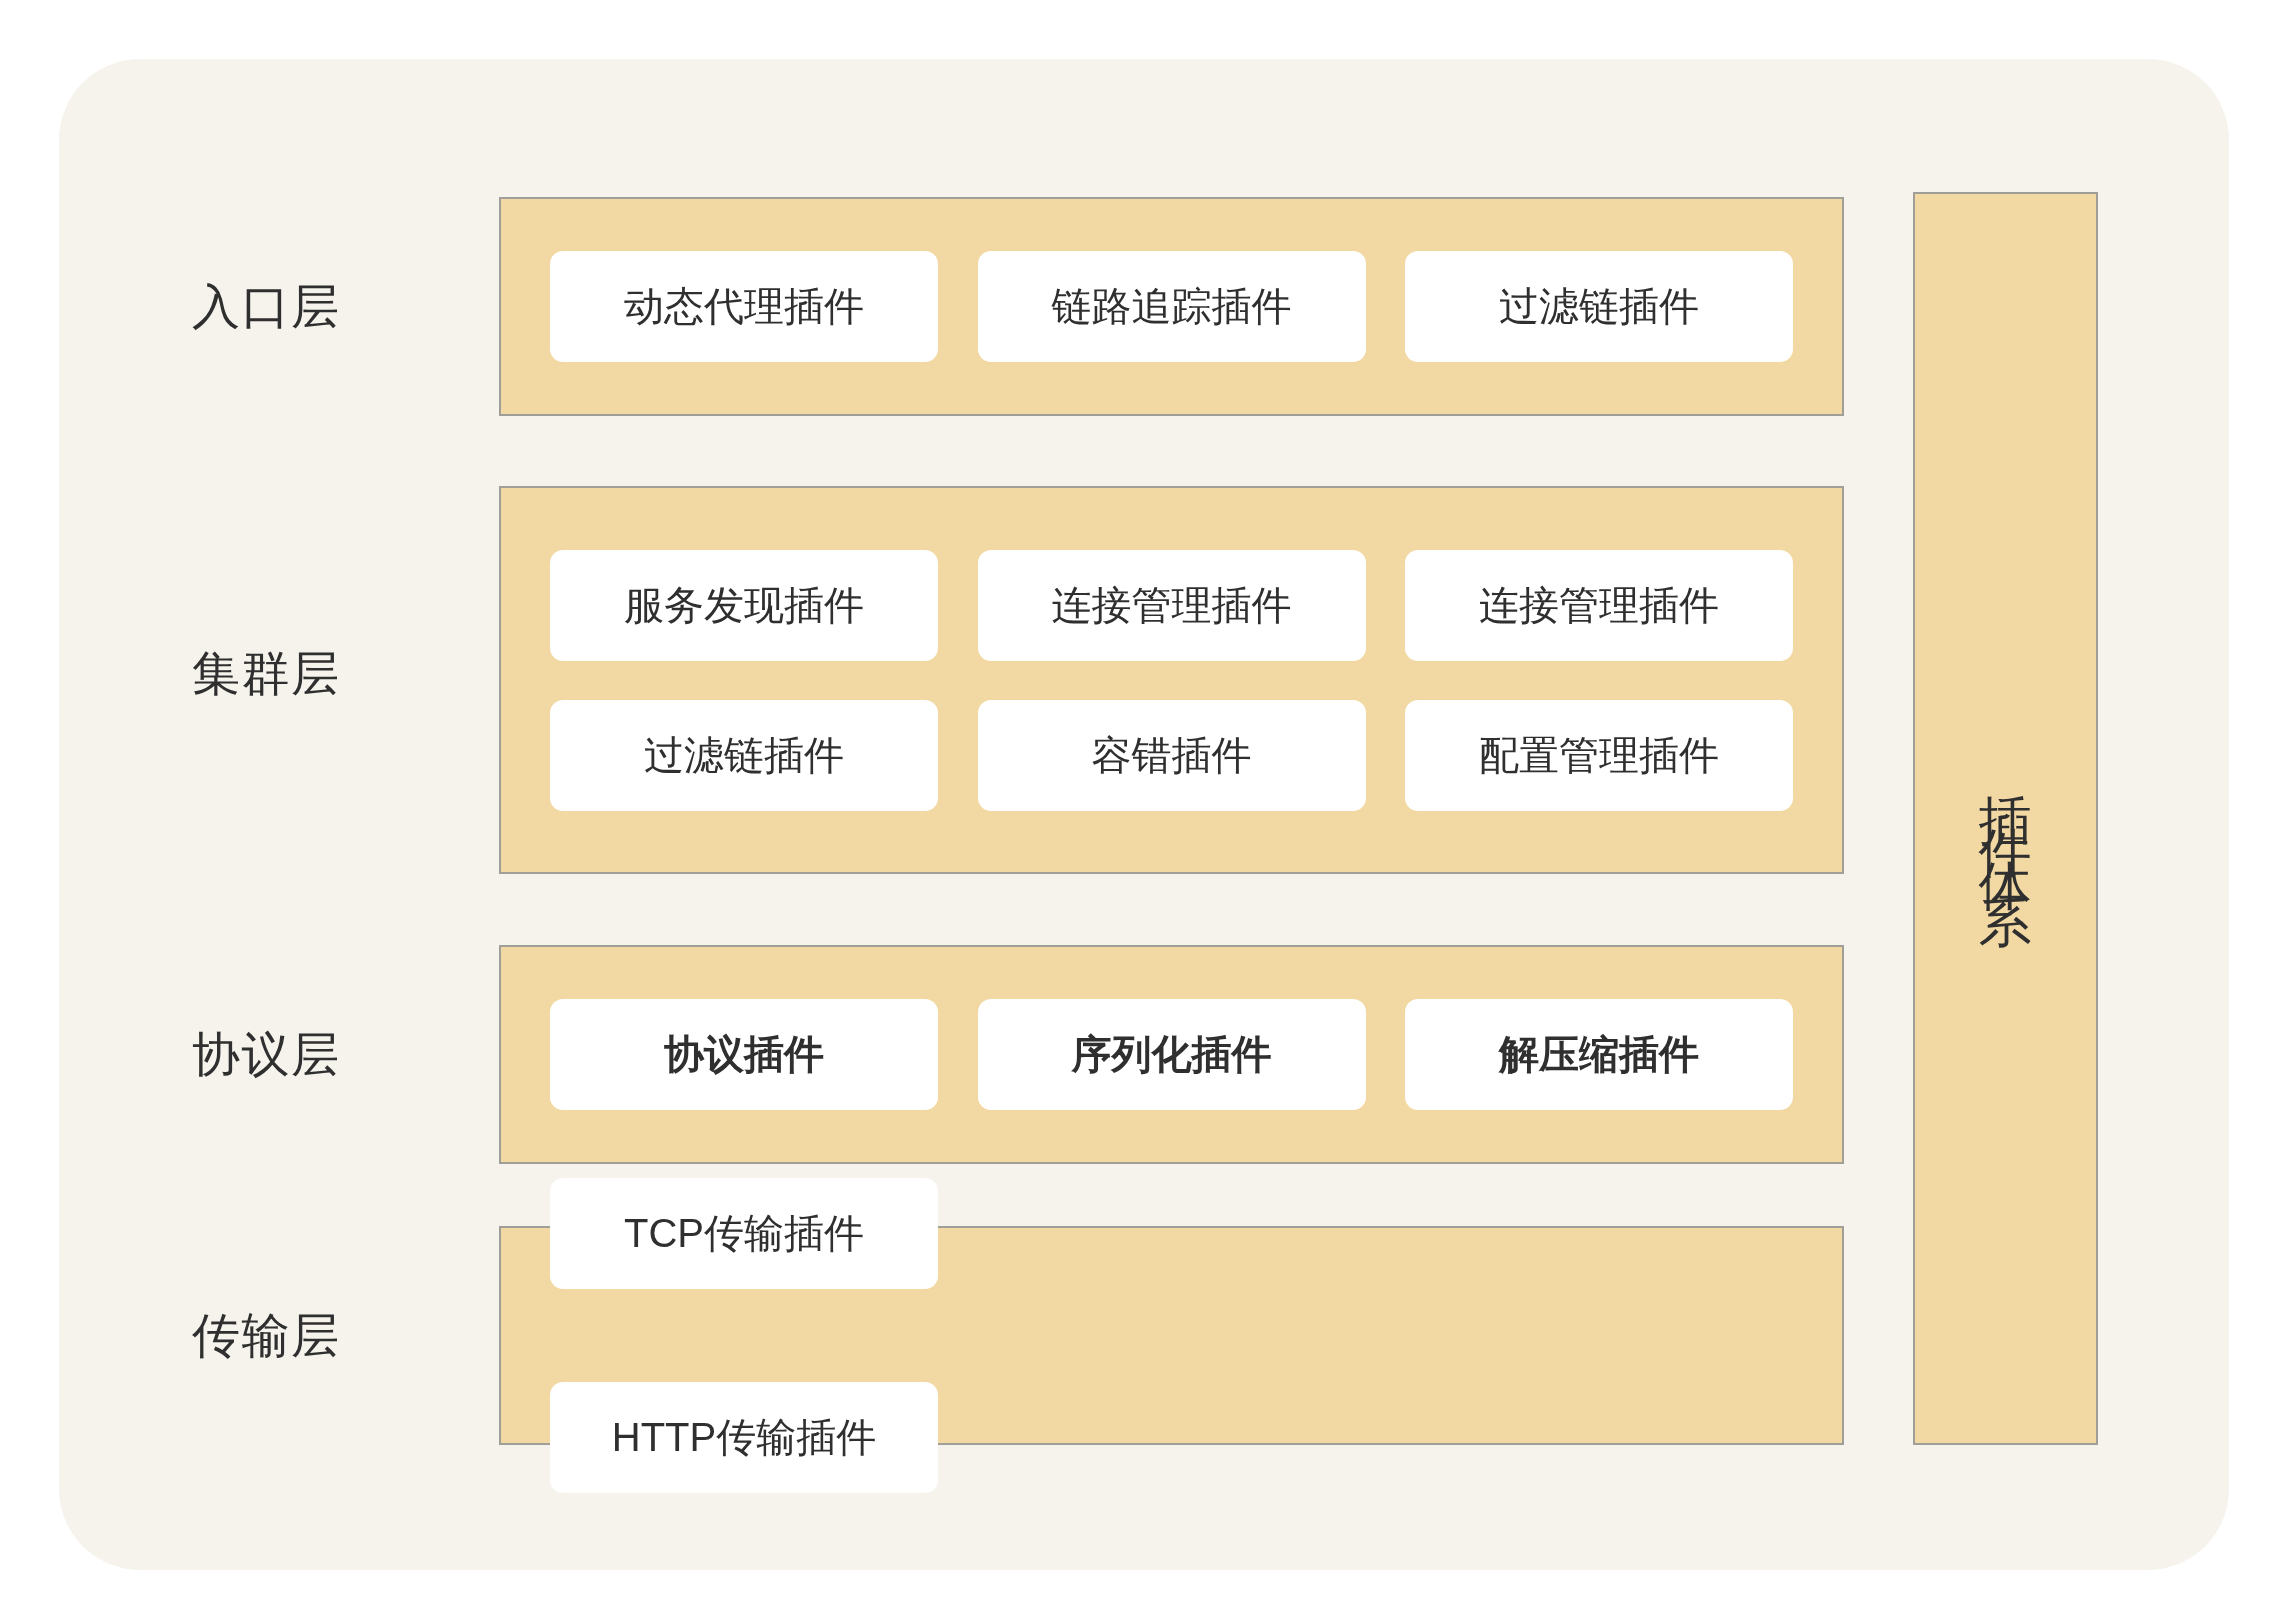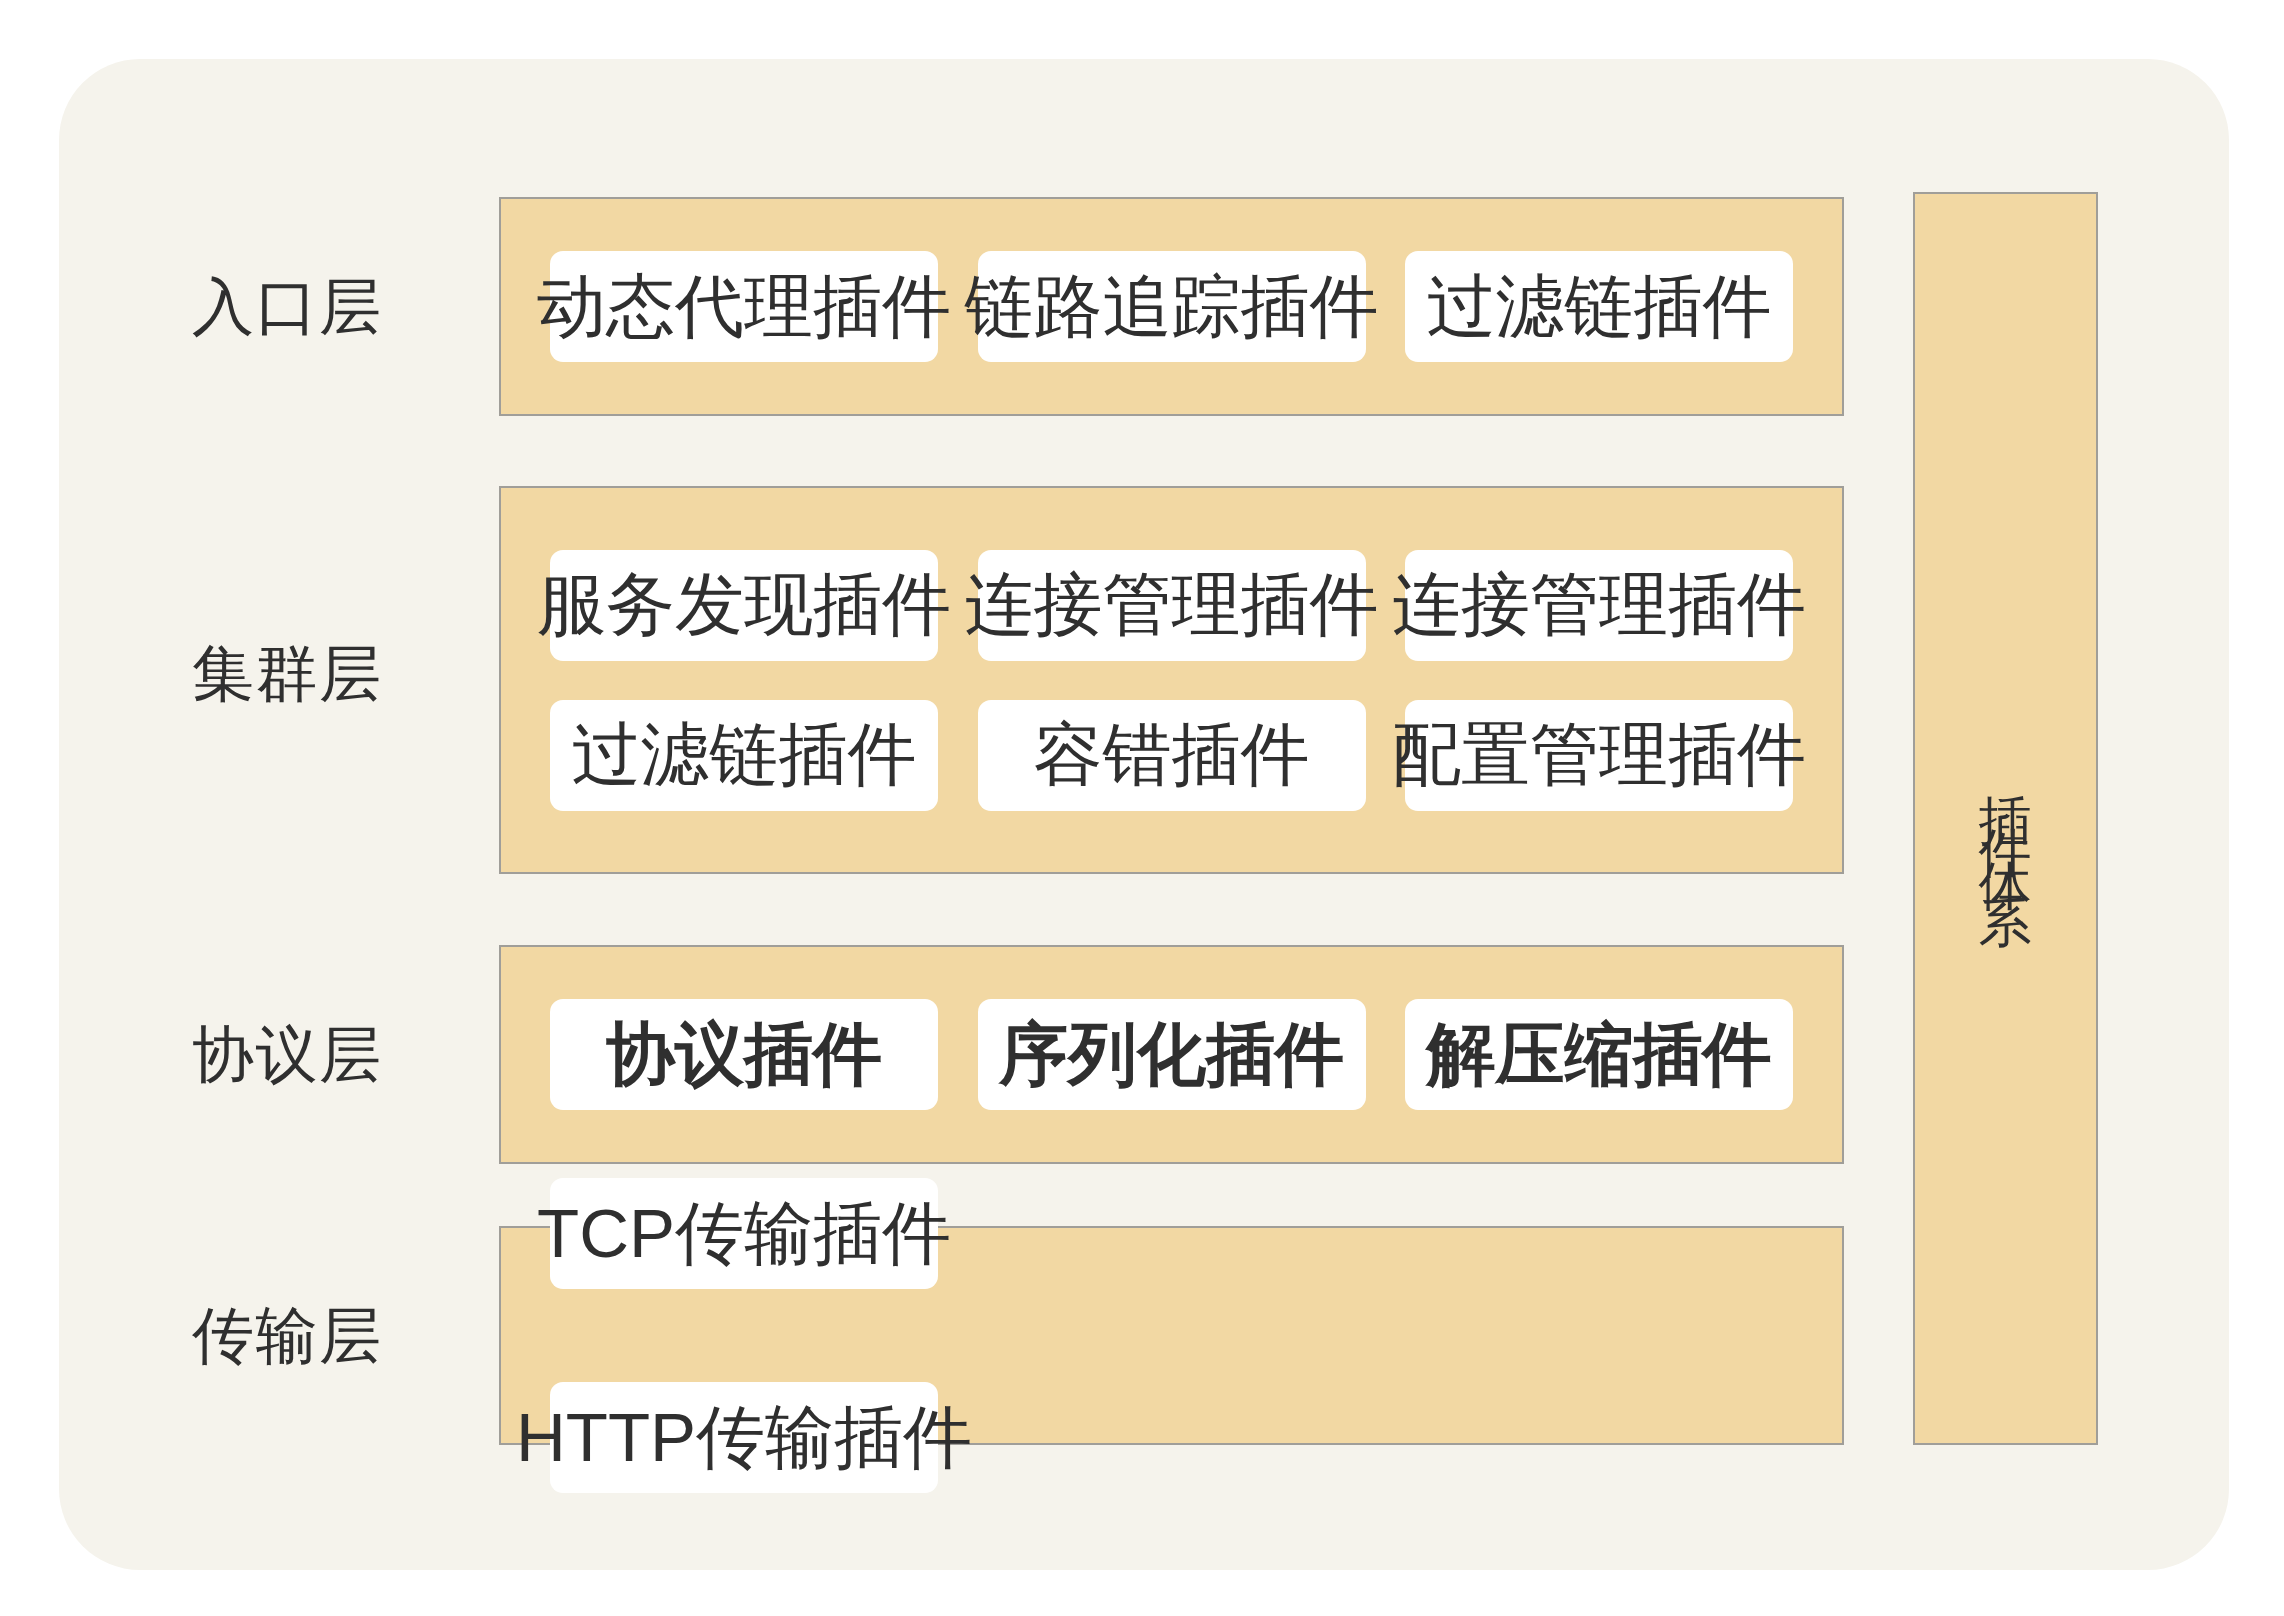--- a/index.html
+++ b/index.html
@@ -31,7 +31,7 @@
     display: flex;
     align-items: center;
     justify-content: flex-start;
-    font-size: 62px;
+    font-size: 48px;
     color: #2f2f2f;
     letter-spacing: 1.5px;
   }

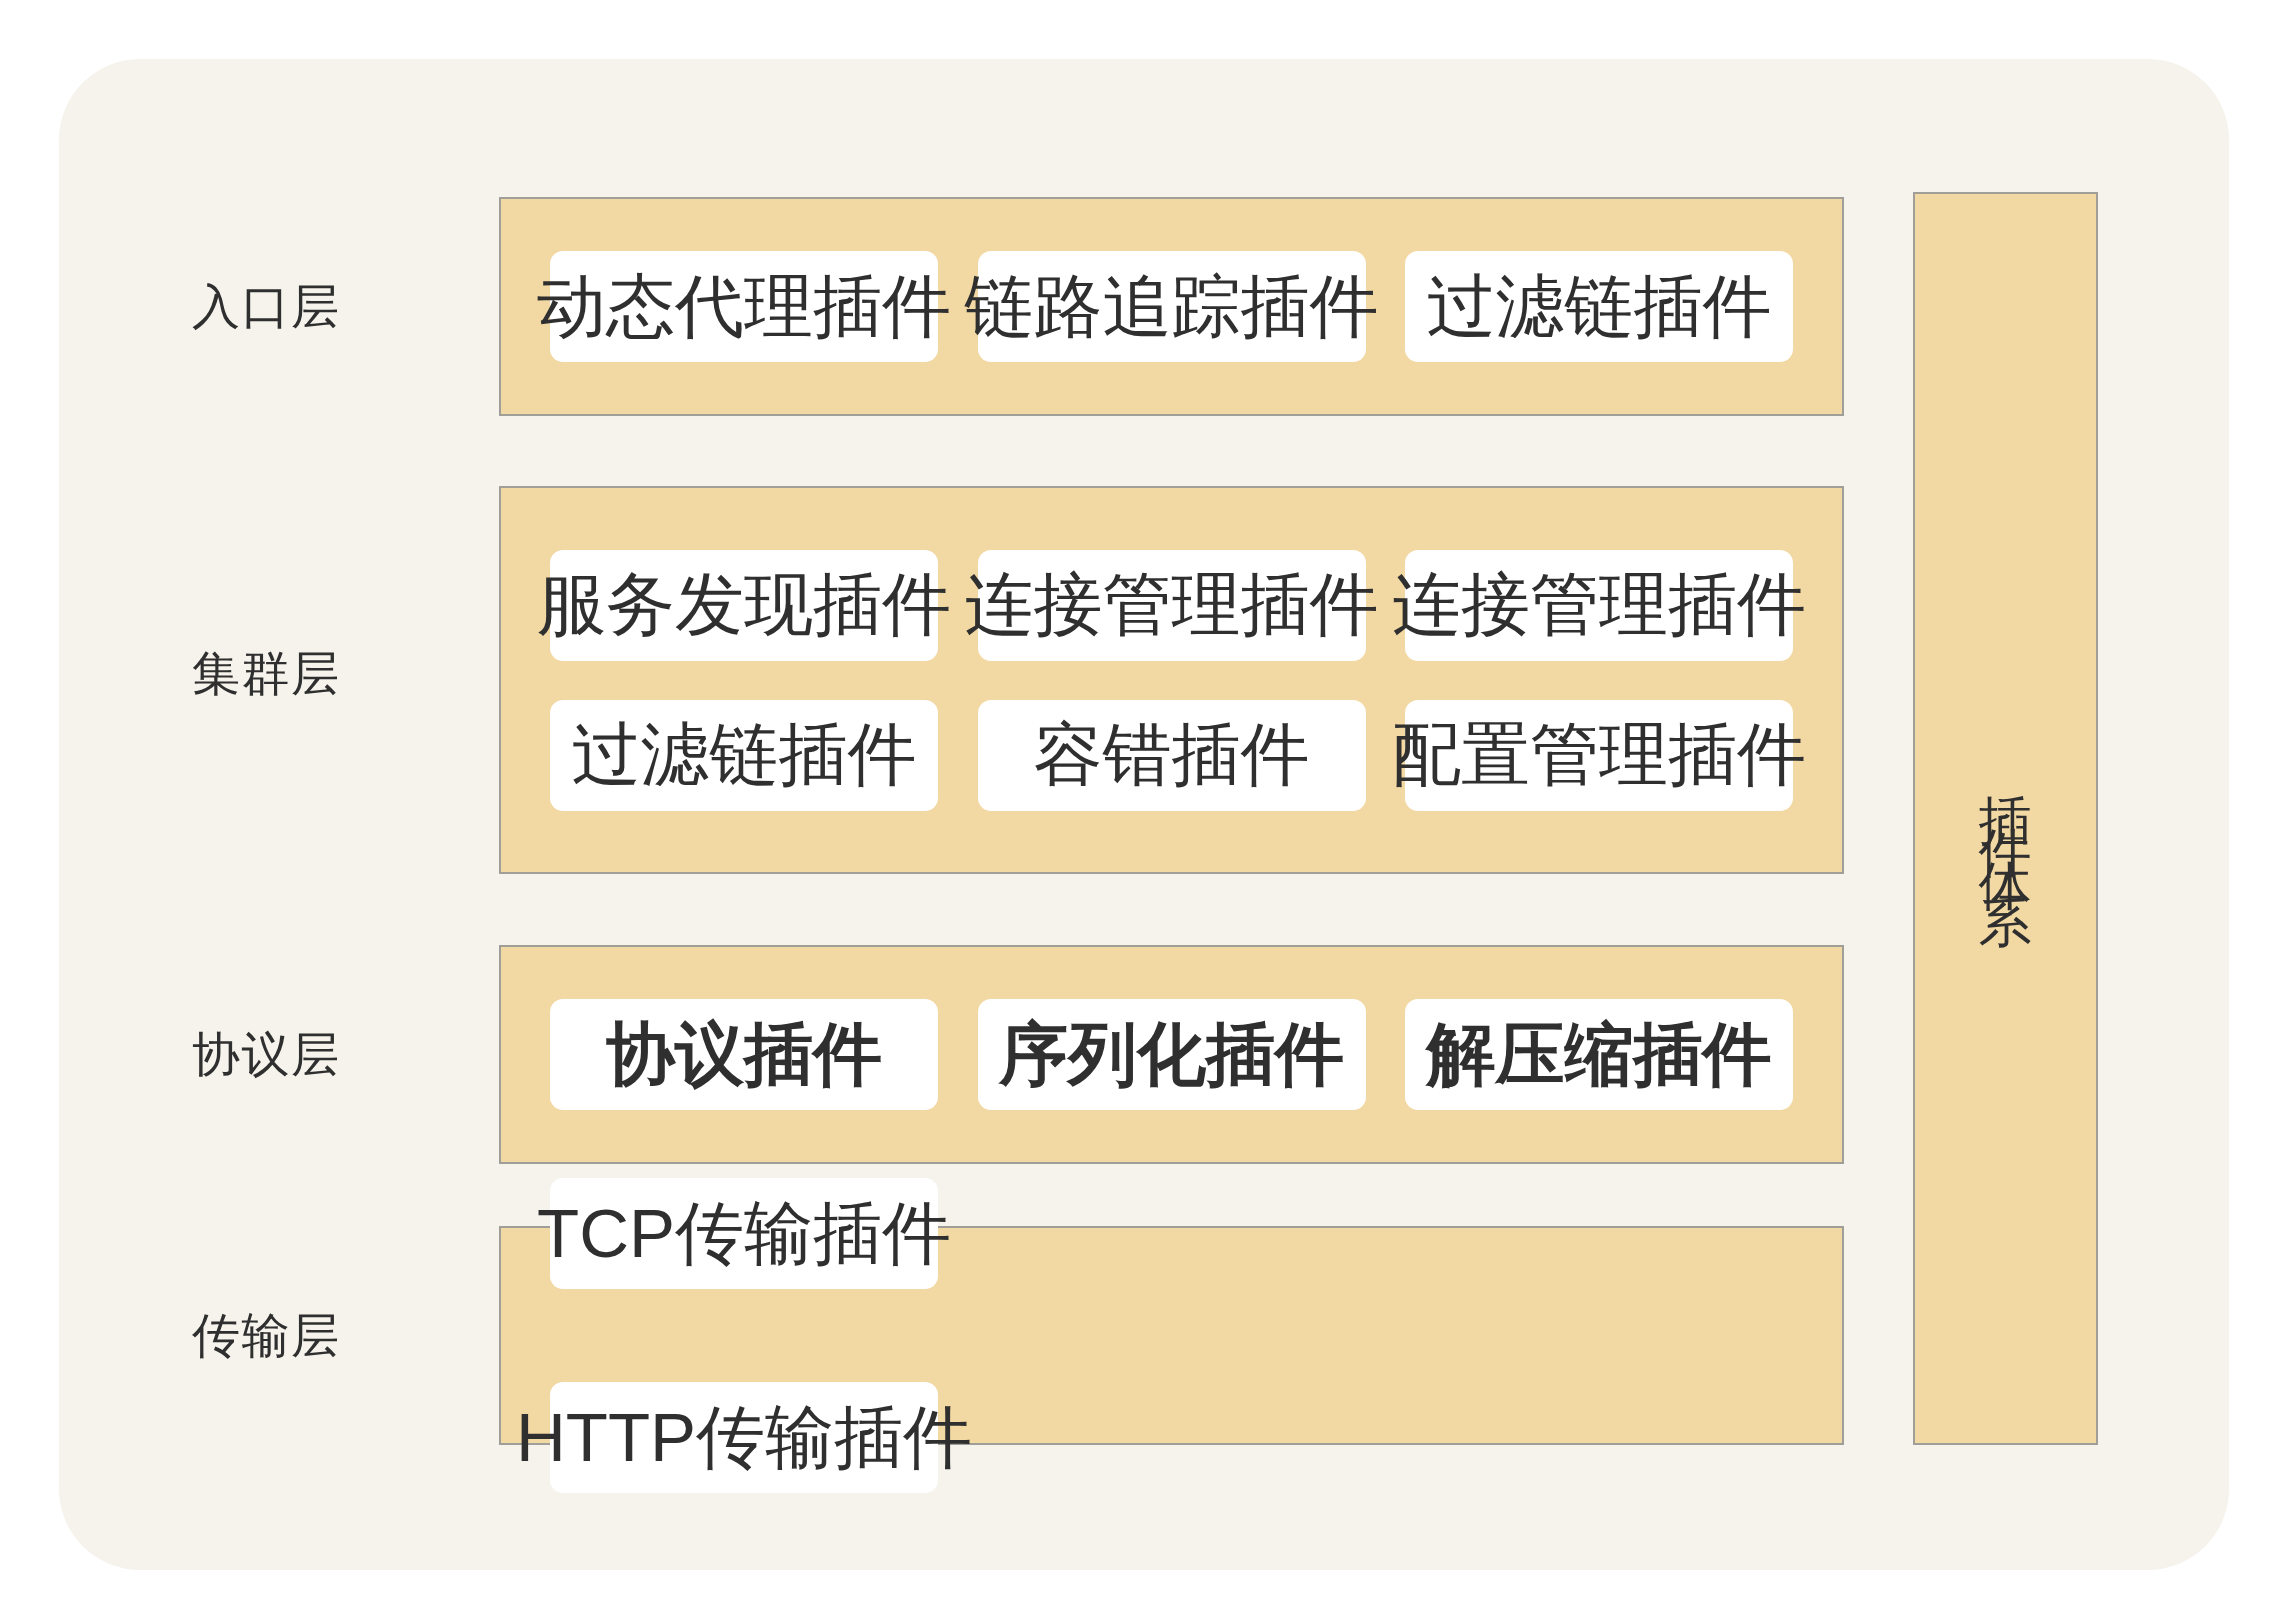--- a/index.html
+++ b/index.html
@@ -64,7 +64,7 @@
     display: flex;
     align-items: center;
     justify-content: center;
-    font-size: 69px;
+    font-size: 40px;
     color: #2f2f2f;
     white-space: nowrap;
     border-radius: 13px;

